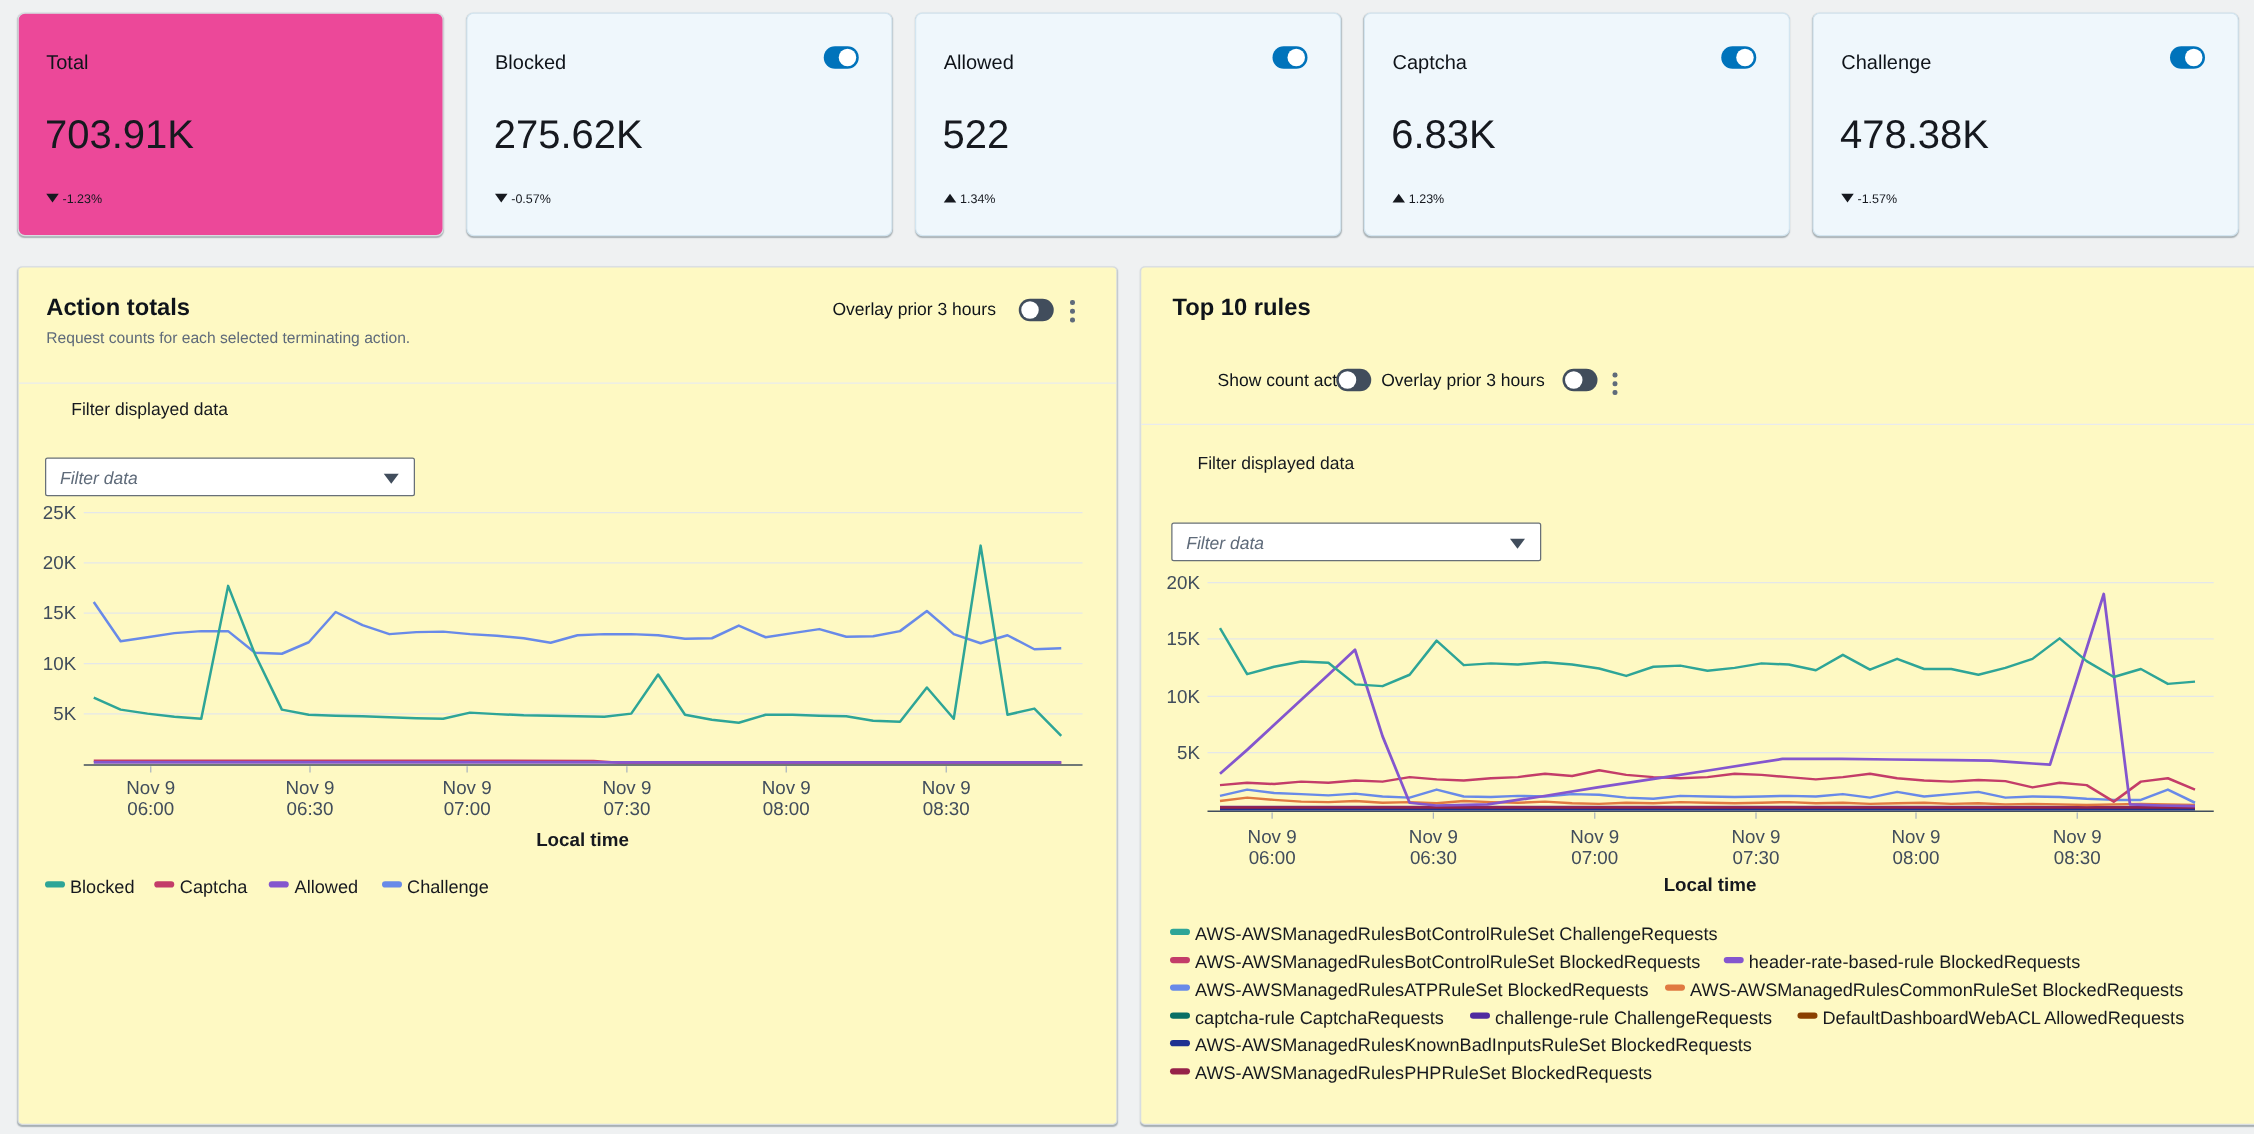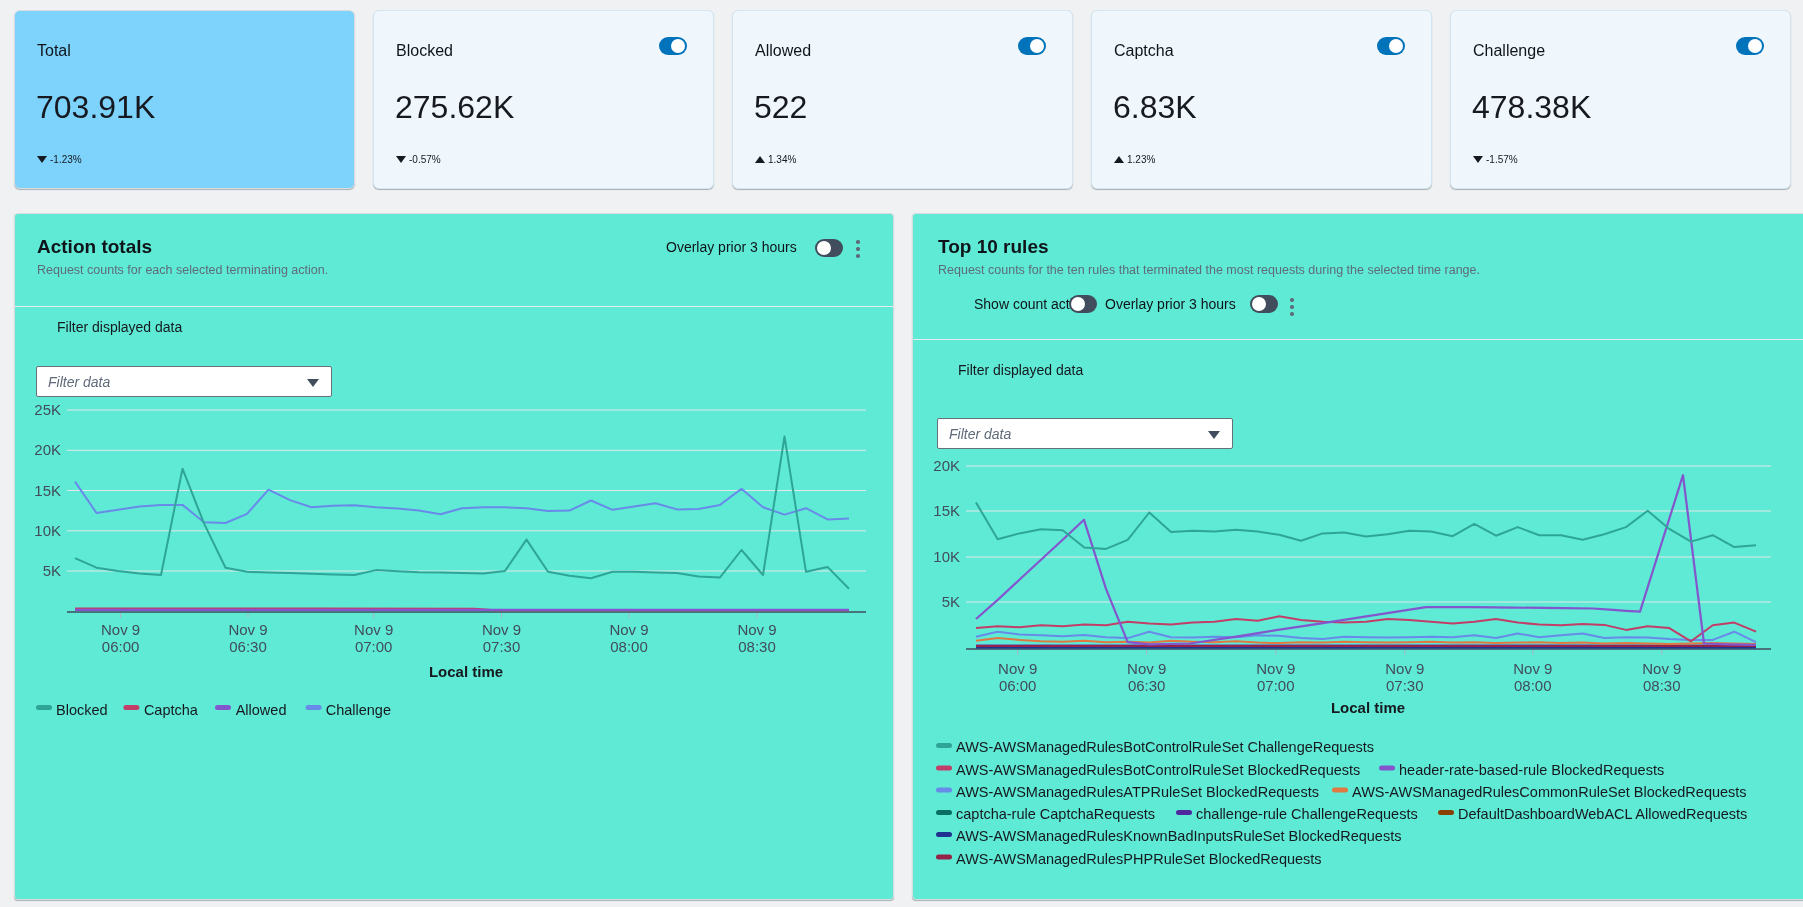--- a/index.html
+++ b/index.html
@@ -4,7 +4,7 @@
 * { margin:0; padding:0; box-sizing:border-box; }
 html,body { width:1803px; height:907px; background:#eff1f2; font-family:"Liberation Sans",sans-serif; color:#0f141a; overflow:hidden; }
 .cards { position:absolute; left:14px; top:10px; }
-.card { position:absolute; top:0; width:341px; height:179px; background:#7dd3fc; border:1px solid #d8dde1; border-radius:6px; box-shadow:0 1px 1px rgba(0,28,36,.3); }
+.card { position:absolute; top:0; width:341px; height:179px; background:#ec4899; border:1px solid #d8dde1; border-radius:6px; box-shadow:0 1px 1px rgba(0,28,36,.3); }
 .card.blue { background:#eff7fc; border-color:#d3e5f0; }
 .c-title { position:absolute; left:22px; top:30px; font-size:16px; line-height:20px; color:#0f141a; }
 .c-num { position:absolute; left:21px; top:80px; font-size:32px; line-height:32px; color:#16191f;text-align:right; }

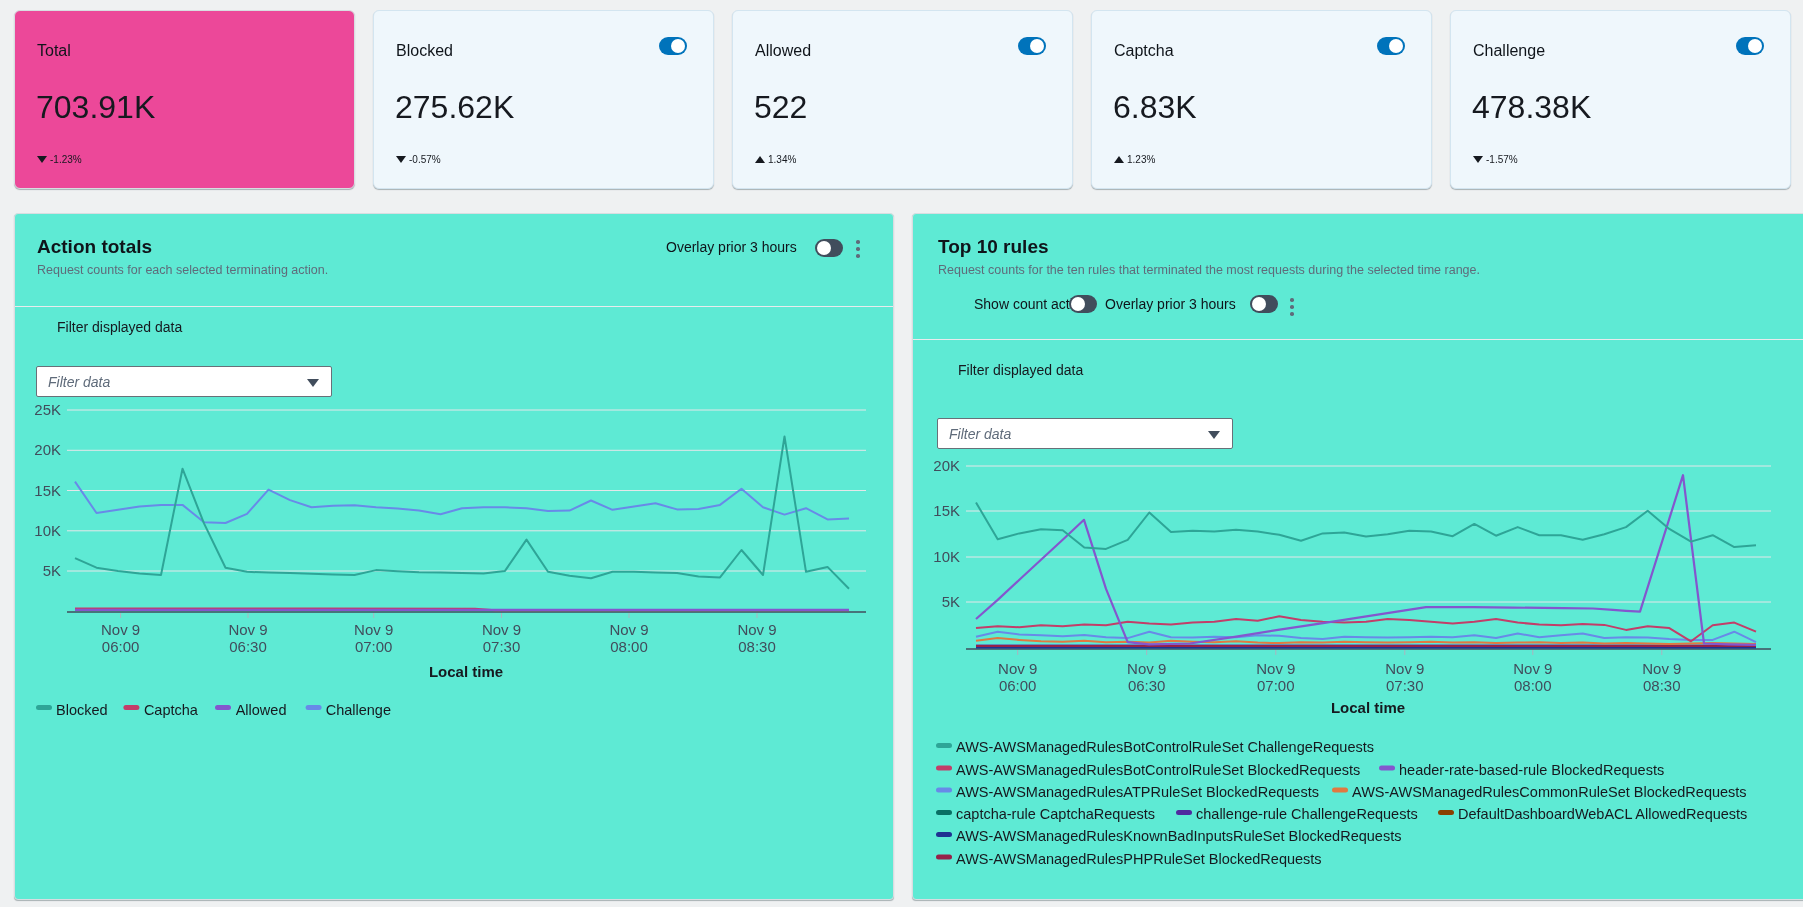--- a/index.html
+++ b/index.html
@@ -17,7 +17,7 @@
 .tgl.on .knob { position:absolute; right:2px; top:2px; width:14px; height:14px; border-radius:50%; background:#ffffff; }
 .tgl.off { background:#414d5c; }
 .tgl.off .knob { position:absolute; left:2px; top:2px; width:14px; height:14px; border-radius:50%; background:#ffffff; }
-.panel { position:absolute; top:213px; height:687px; background:#5eead4; border:1px solid #d8dde1; border-radius:4px; box-shadow:0 1px 1px rgba(0,28,36,.3);padding-left:32px; }
+.panel { position:absolute; top:213px; height:687px; background:#fef9c3; border:1px solid #d8dde1; border-radius:4px; box-shadow:0 1px 1px rgba(0,28,36,.3);padding-left:32px; }
 #panelL { left:14px; width:880px; }
 #panelR { left:912px; width:958px; }
 .p-title { position:absolute; left:22px; top:22px; font-size:19px; font-weight:bold; color:#0f141a; }

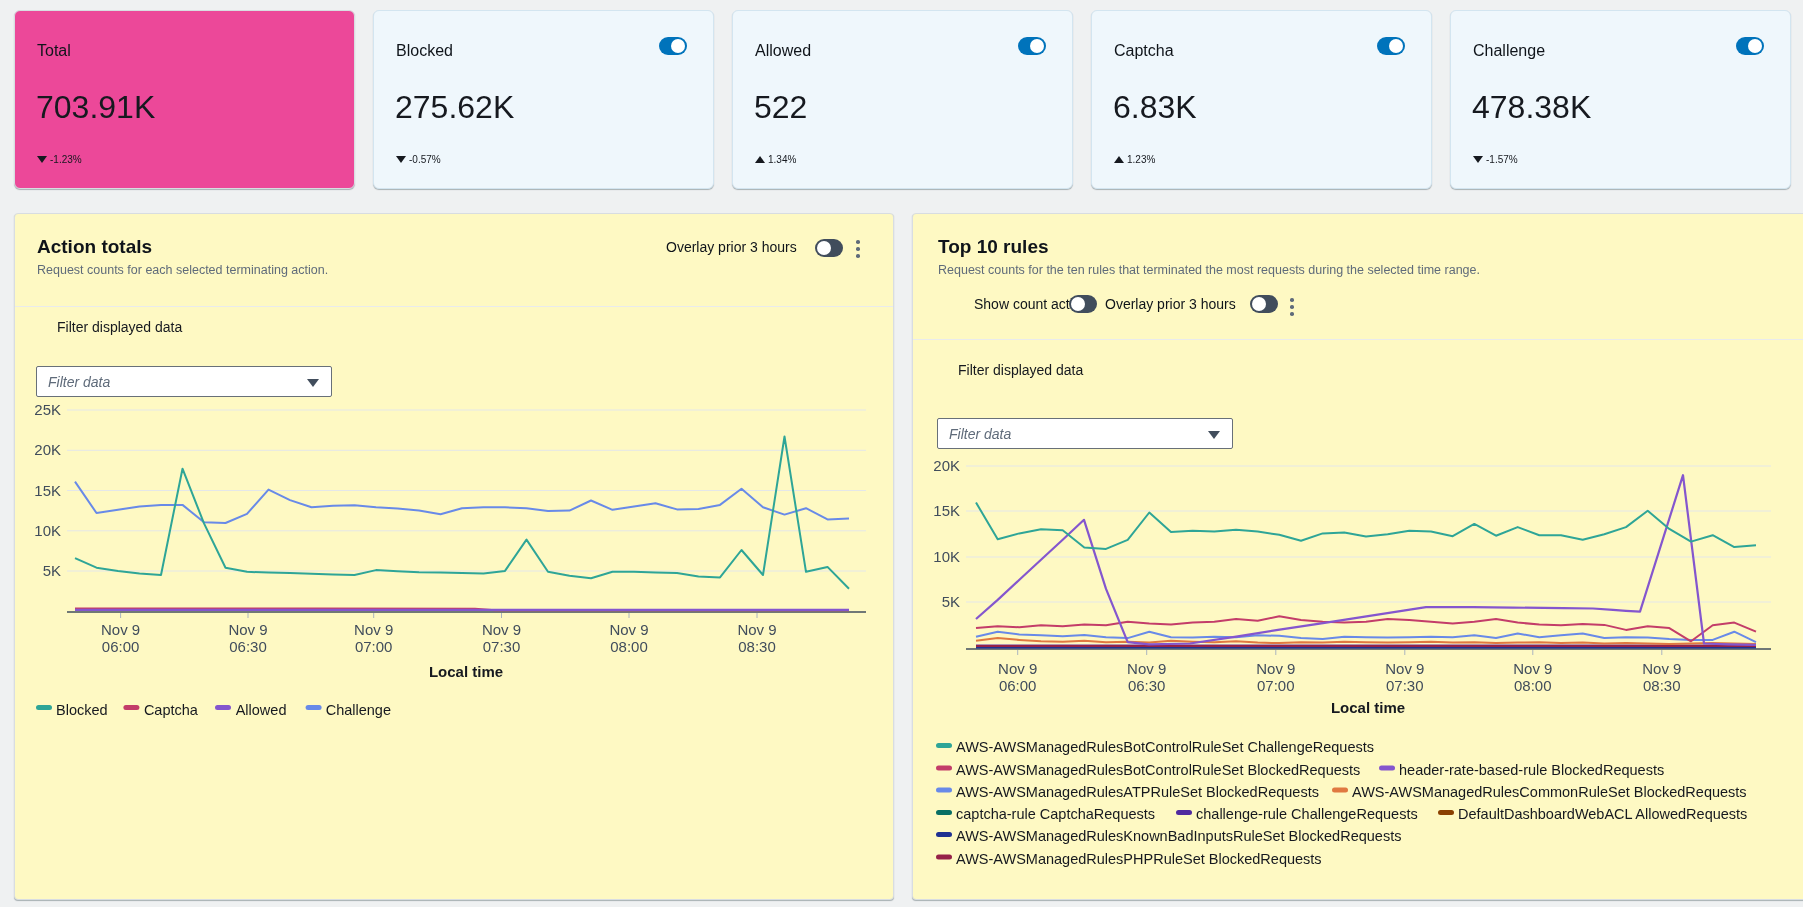--- a/index.html
+++ b/index.html
@@ -152,7 +152,6 @@
 
 <div class="panel" id="panelR">
   <div class="p-title">Top 10 rules</div>
-  <div class="p-sub">Request counts for the ten rules that terminated the most requests during the selected time range.</div>
   <div class="ov-label" style="left:25px; top:82px;margin-left:36px;">Show count action</div>
   <div class="tgl off" style="left:156px; top:81px;">
       <div class="knob"></div>

